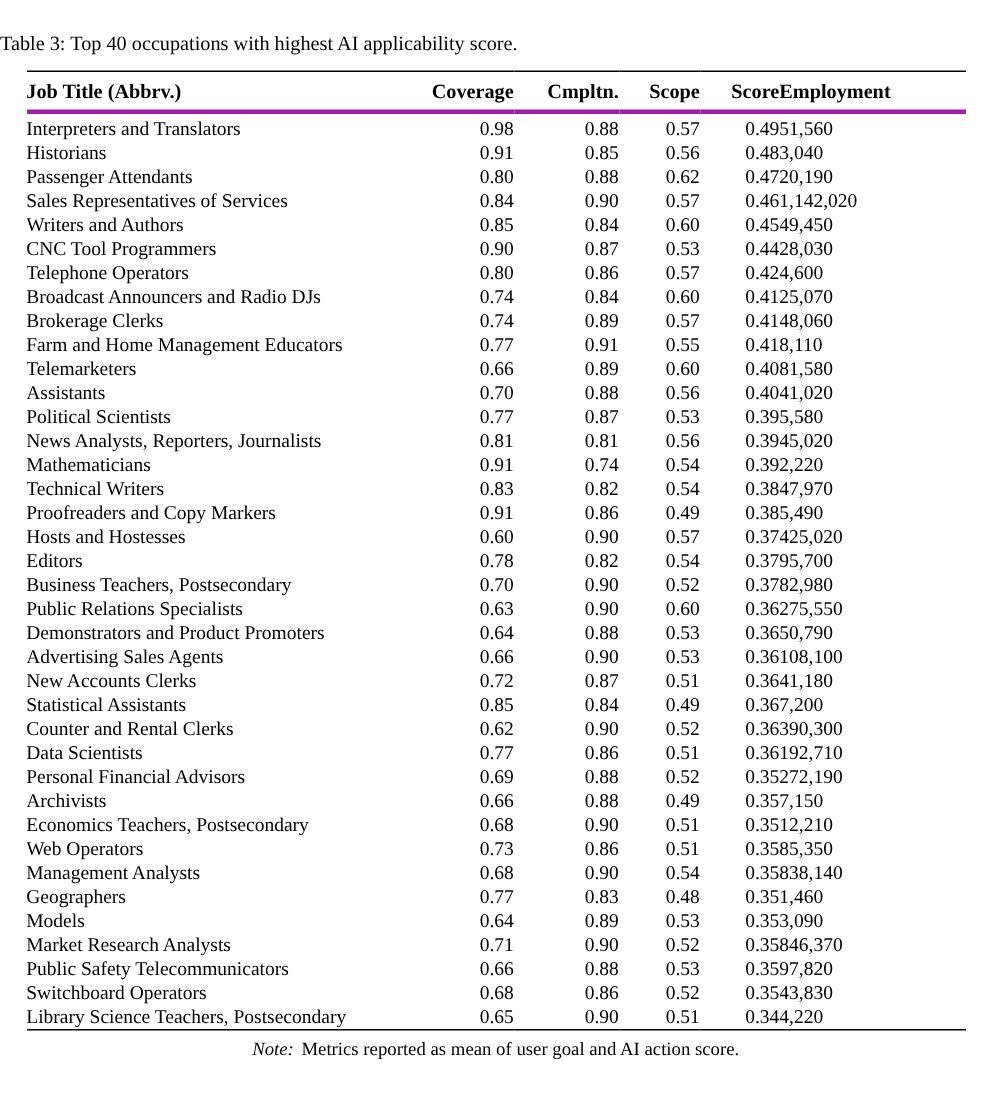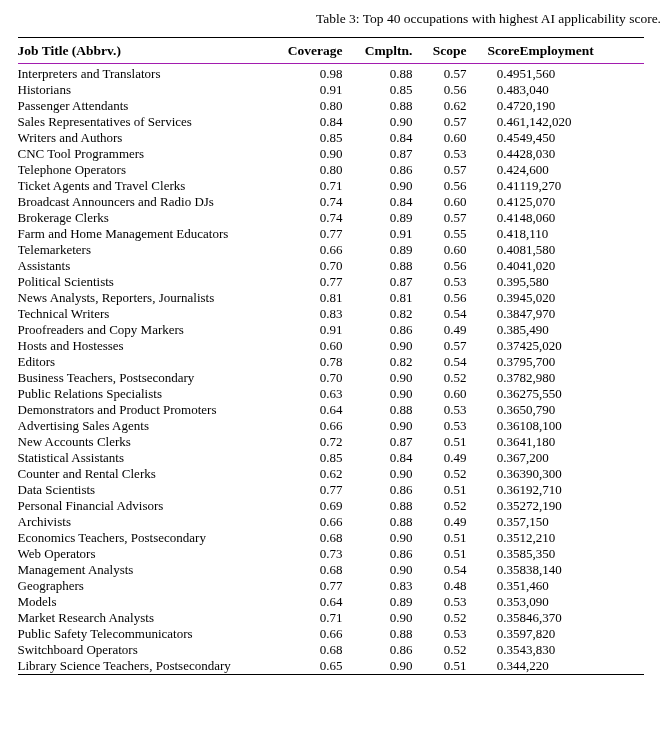--- a/index.html
+++ b/index.html
@@ -20,8 +20,8 @@
     box-sizing: border-box;
   }
   .caption {
-    text-align: right;
-    padding-top: 11px;
+    text-align: left;
+    padding-top: 21px;
     font-size: 13.5px;
     line-height: 16px;
     white-space: nowrap;

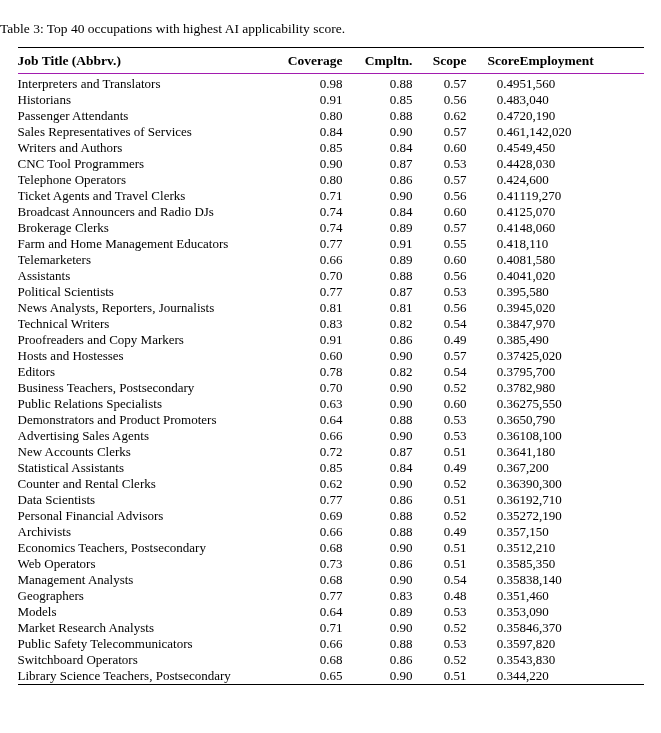--- a/index.html
+++ b/index.html
@@ -40,7 +40,7 @@
     font-weight: bold;
     height: 25px;
     vertical-align: middle;
-    border-bottom: 1px solid #a21caf;
+    border-bottom: 3px solid #a21caf;
     padding: 0;
     white-space: nowrap;
     overflow: hidden;

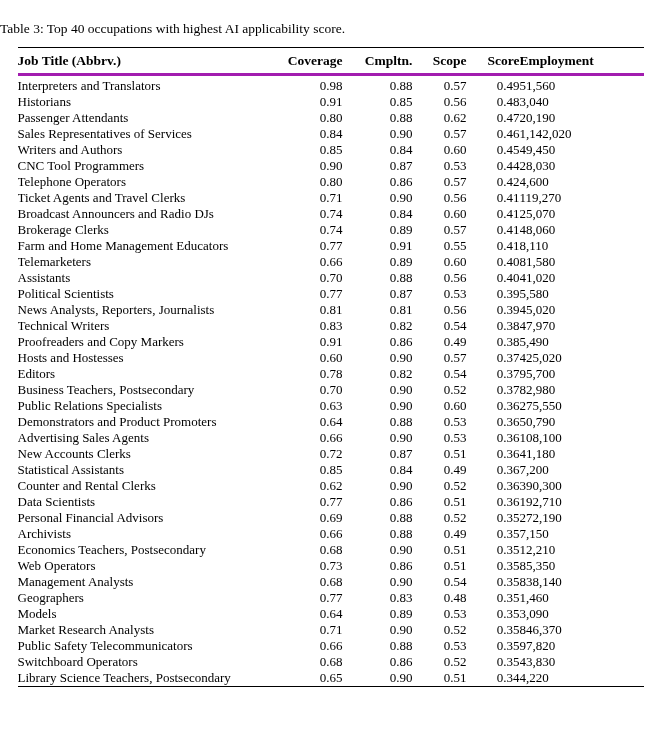--- a/index.html
+++ b/index.html
@@ -156,14 +156,6 @@
           <td class="col-emp">4,600</td>
         </tr>
         <tr>
-          <td class="col-job">Ticket Agents and Travel Clerks</td>
-          <td class="col-num">0.71</td>
-          <td class="col-num">0.90</td>
-          <td class="col-num">0.56</td>
-          <td class="col-num">0.41</td>
-          <td class="col-emp">119,270</td>
-        </tr>
-        <tr>
           <td class="col-job">Broadcast Announcers and Radio DJs</td>
           <td class="col-num">0.74</td>
           <td class="col-num">0.84</td>

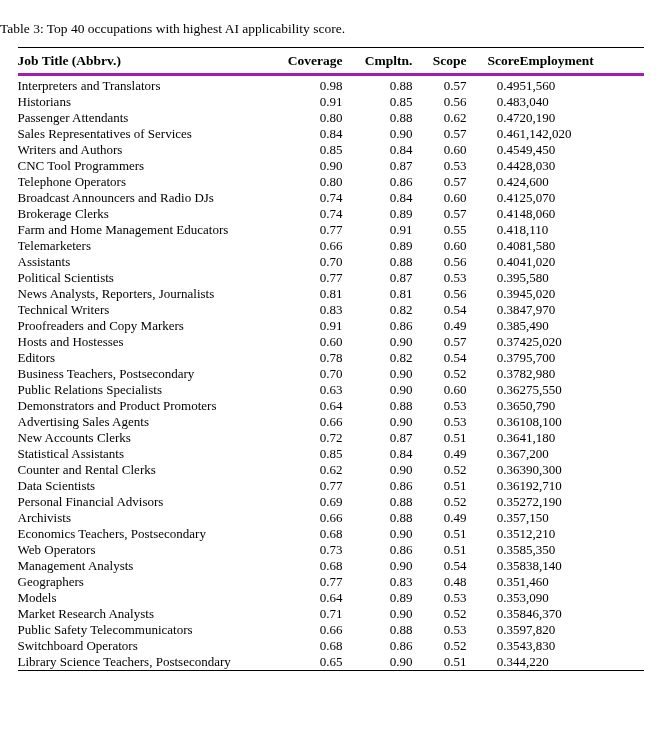--- a/index.html
+++ b/index.html
@@ -212,6 +212,14 @@
           <td class="col-emp">45,020</td>
         </tr>
         <tr>
+          <td class="col-job">Mathematicians</td>
+          <td class="col-num">0.91</td>
+          <td class="col-num">0.74</td>
+          <td class="col-num">0.54</td>
+          <td class="col-num">0.39</td>
+          <td class="col-emp">2,220</td>
+        </tr>
+        <tr>
           <td class="col-job">Technical Writers</td>
           <td class="col-num">0.83</td>
           <td class="col-num">0.82</td>

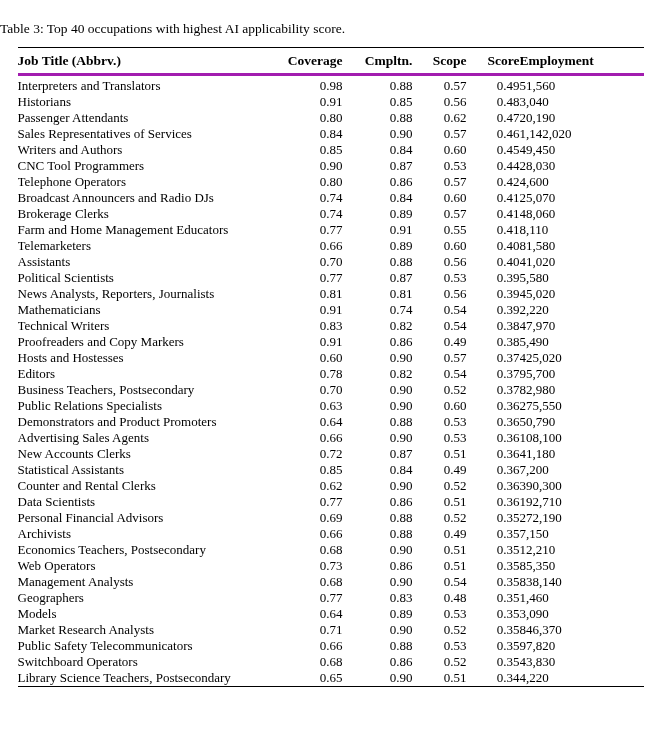--- a/index.html
+++ b/index.html
@@ -406,6 +406,9 @@
       </tbody>
   </table>
 
+  <div class="note">
+    <span class="note-label">Note:</span><span>Metrics reported as mean of user goal and AI action score.</span>
+  </div>
 
 </div>
 

